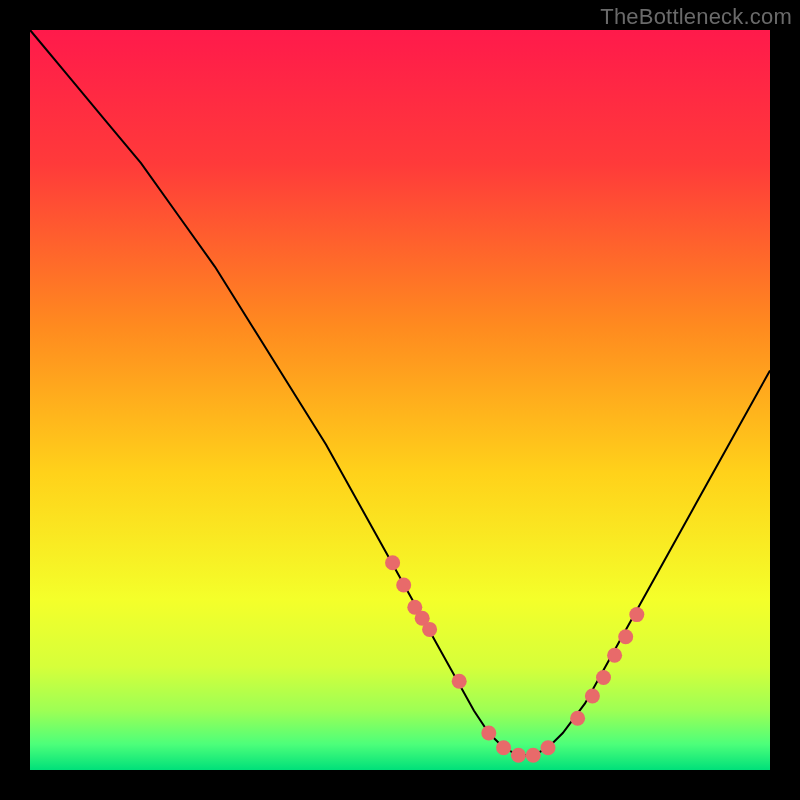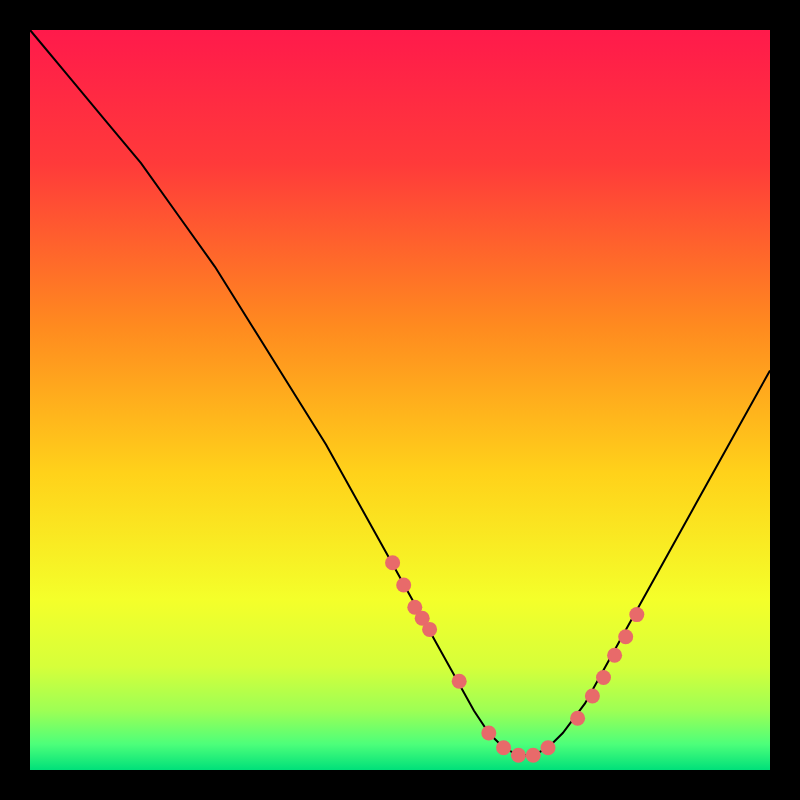--- a/index.html
+++ b/index.html
@@ -34,6 +34,7 @@
 <body>
 
 <div class="frame">
+  <div class="watermark">TheBottleneck.com</div>
 
   <svg id="chart-svg" width="800" height="800" viewBox="0 0 800 800">
     <defs>

